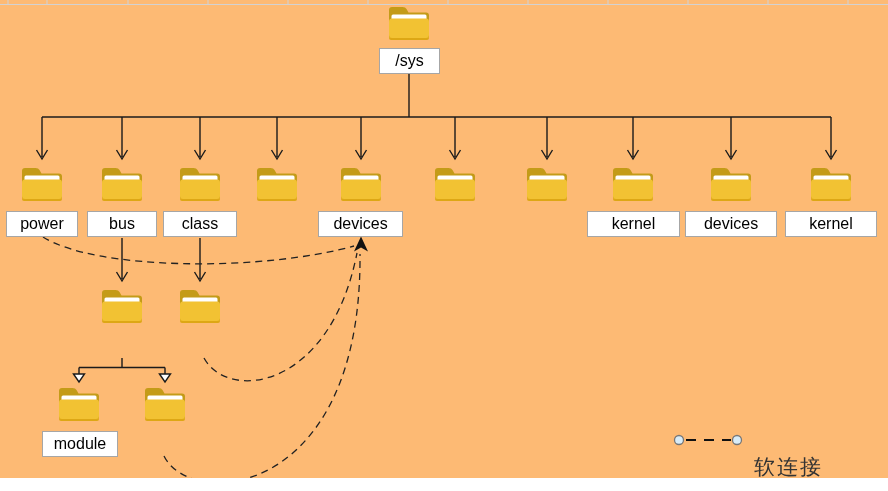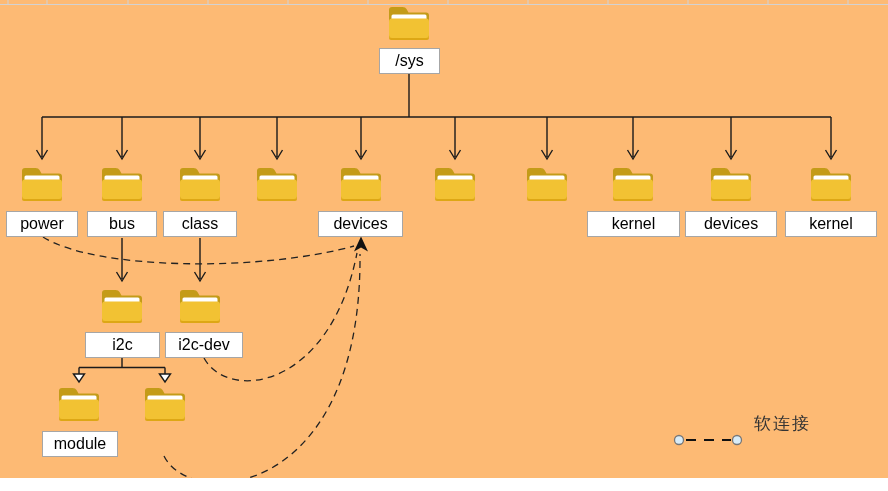--- a/index.html
+++ b/index.html
@@ -148,7 +148,6 @@
   <div class="nlabel" style="left:685px;top:211px;width:90px">devices</div>
   <div class="nlabel" style="left:785px;top:211px;width:90px">kernel</div>
 
-  <div class="nlabel" style="left:85px;top:332px;width:73px">i2c</div>
   <div class="nlabel" style="left:165px;top:332px;width:76px">i2c-dev</div>
 
   <div class="nlabel" style="left:42px;top:431px;width:74px">module</div>

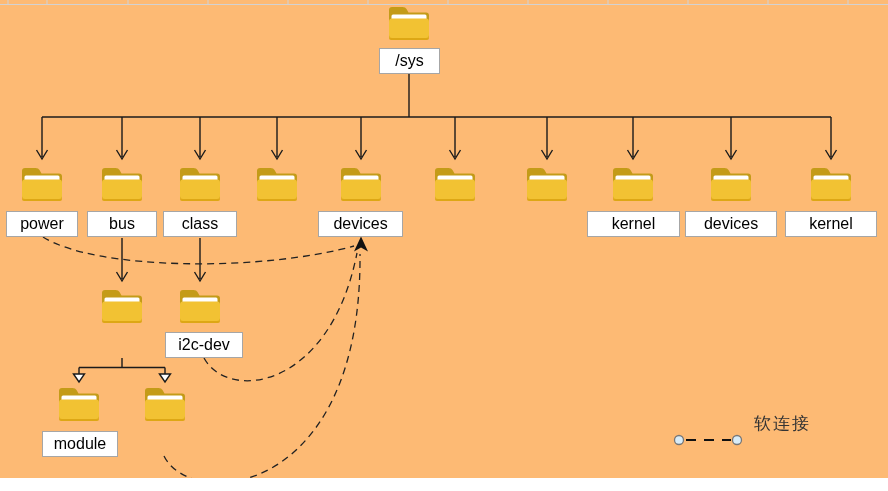--- a/index.html
+++ b/index.html
@@ -148,7 +148,6 @@
   <div class="nlabel" style="left:685px;top:211px;width:90px">devices</div>
   <div class="nlabel" style="left:785px;top:211px;width:90px">kernel</div>
 
-  <div class="nlabel" style="left:165px;top:332px;width:76px">i2c-dev</div>
 
   <div class="nlabel" style="left:42px;top:431px;width:74px">module</div>
 

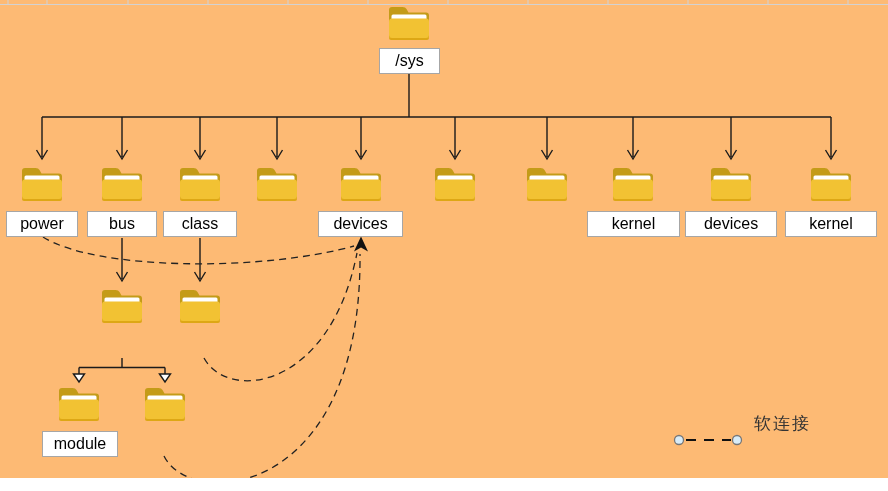--- a/index.html
+++ b/index.html
@@ -15,7 +15,7 @@
     font-size:16px;color:#000;white-space:nowrap;
   }
   .legend-text{
-    position:absolute;left:754px;top:412px;font-size:17px;color:#333;
+    position:absolute;left:754px;top:453px;font-size:21px;color:#333;
     letter-spacing:2px;
   }
 </style>

